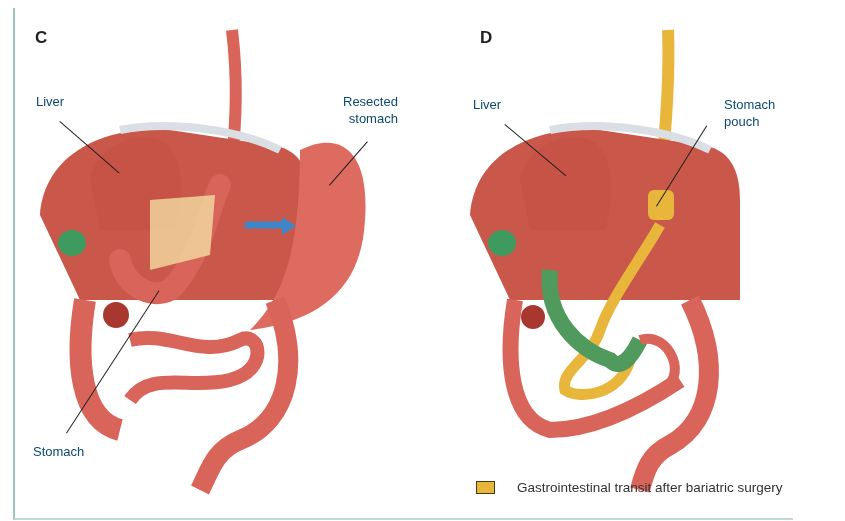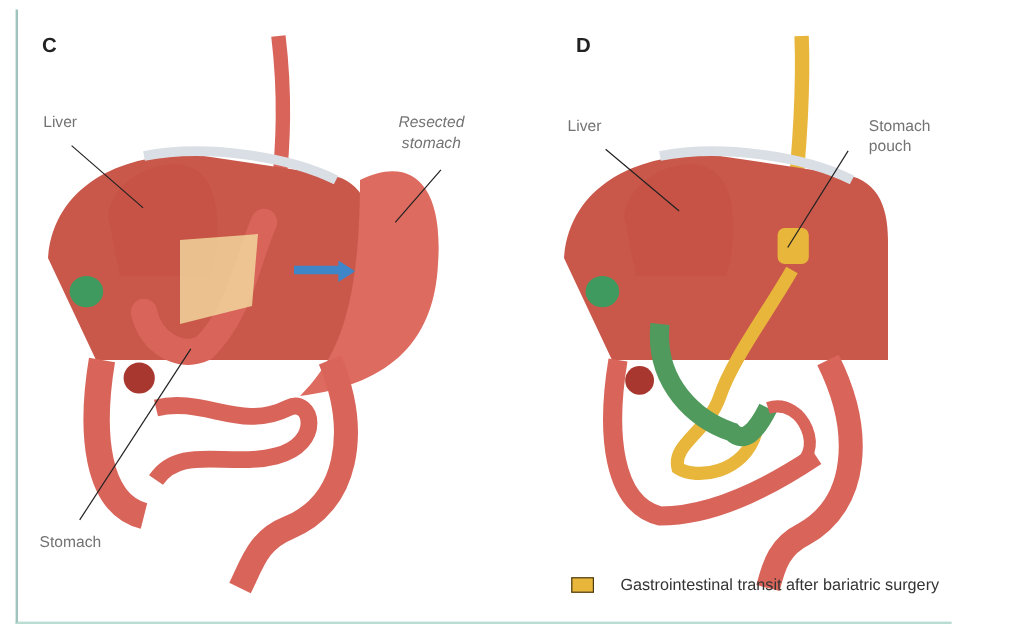--- a/index.html
+++ b/index.html
@@ -6,7 +6,7 @@
   body{width:845px;height:521px;position:relative;overflow:hidden;font-family:"Liberation Sans",sans-serif;}
   .frame{position:absolute;left:13px;top:8px;width:778px;height:510px;border-left:2px solid #9fc4bd;border-bottom:2px solid #b9dcd3;}
   .panel-letter{position:absolute;font-size:17px;font-weight:bold;color:#222;}
-  .label{position:absolute;font-size:13px;color:#737373;line-height:17px;}
+  .label{position:absolute;font-size:13px;color:#0c4a6e;line-height:17px;}
   .leader{position:absolute;height:1px;background:#222;transform-origin:0 0;}
   svg.art{position:absolute;left:0;top:0;}
   .legend{position:absolute;left:476px;top:480px;display:flex;align-items:center;gap:22px;}

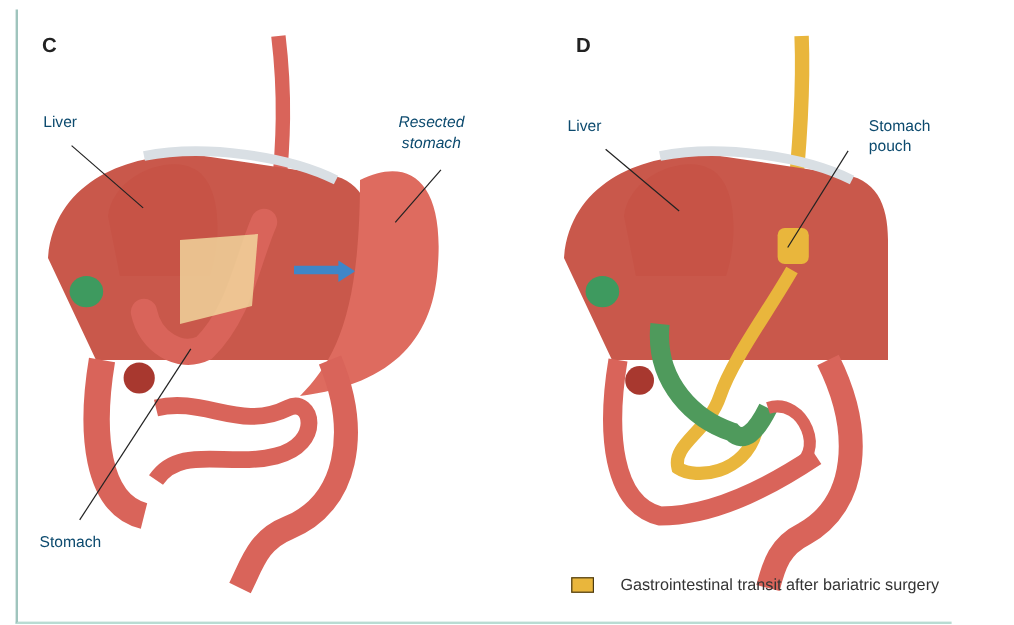--- a/index.html
+++ b/index.html
@@ -56,7 +56,7 @@
 <div class="panel-letter" style="left:35px;top:28px;">C</div>
 <div class="label" style="left:36px;top:93px;">Liver</div>
 <div class="leader" style="left:60px;top:121px;width:79px;transform:rotate(41deg);"></div>
-<div class="label" style="left:332px;top:93px;text-align:center;font-style:italic;">
+<div class="label" style="left:343px;top:93px;text-align:right;">
   <div>Resected</div>
   <div>stomach</div>
 </div>

